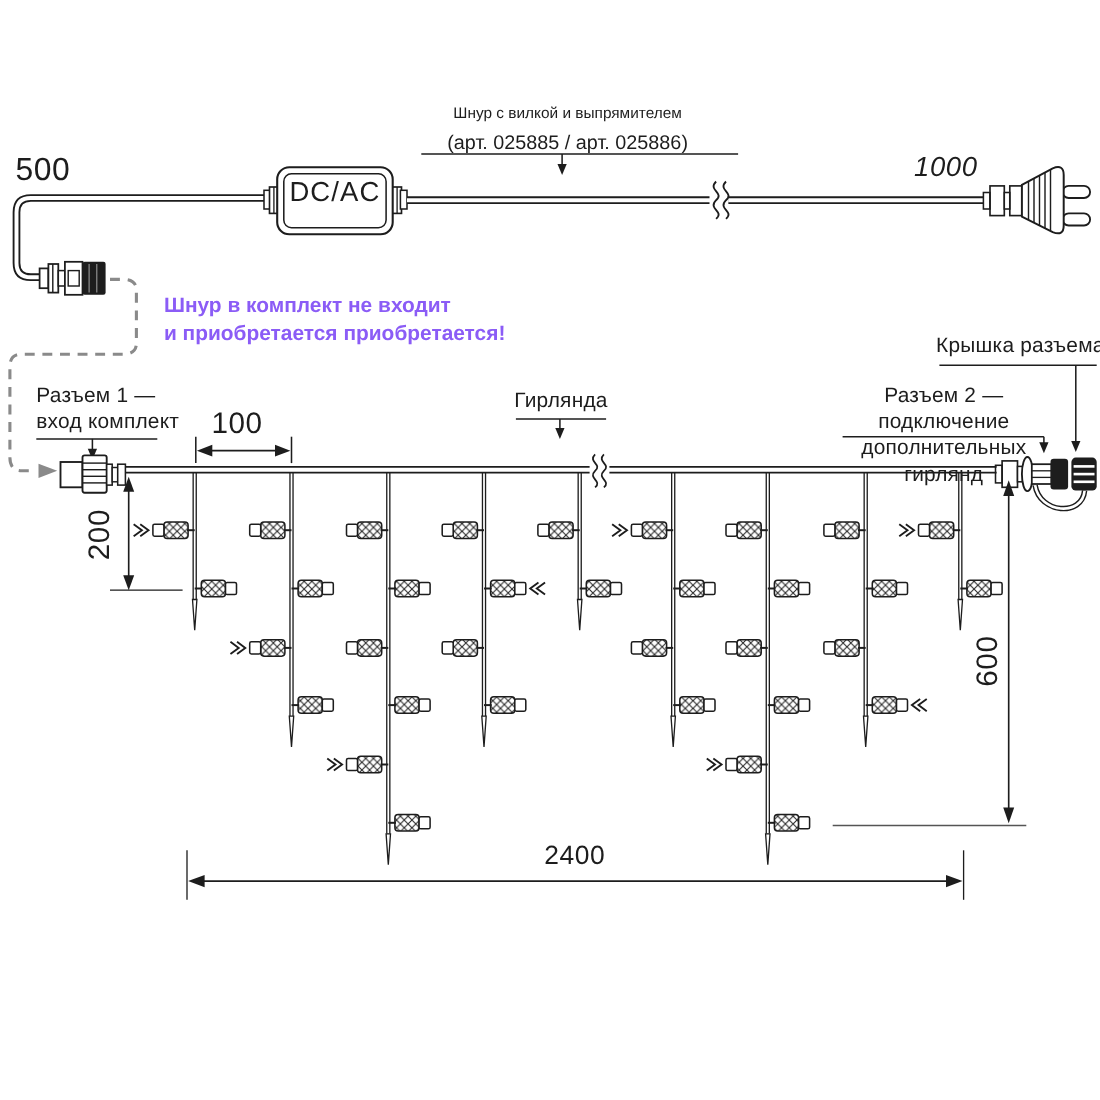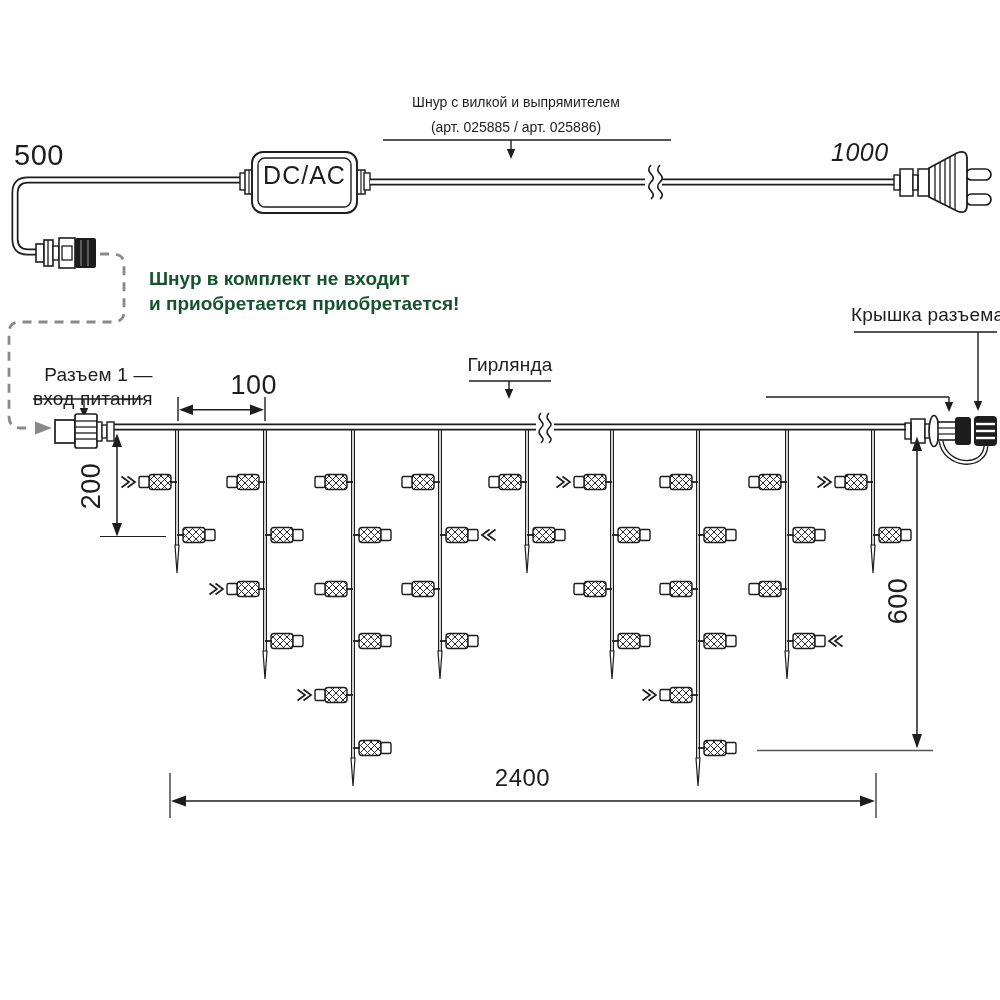--- a/index.html
+++ b/index.html
@@ -437,7 +437,7 @@
 <div class="lbl center" style="left:252px;top:152px;width:105px;height:46px;display:flex;align-items:center;justify-content:center;font-size:25px;letter-spacing:1px;">DC/AC</div>
 
 <div class="lbl center" style="left:330px;top:94px;width:372px;font-size:14px;">Шнур с вилкой и выпрямителем</div>
-<div class="lbl center" style="left:330px;top:119px;width:372px;font-size:14px;">(арт. 025885 / арт. 025886)</div>
+<div class="lbl center" style="left:330px;top:119px;width:372px;font-size:18px;">(арт. 025885 / арт. 025886)</div>
 
 <div class="lbl gray-note" style="left:149px;top:266px;">
   <div>Шнур в комплект не входит</div>

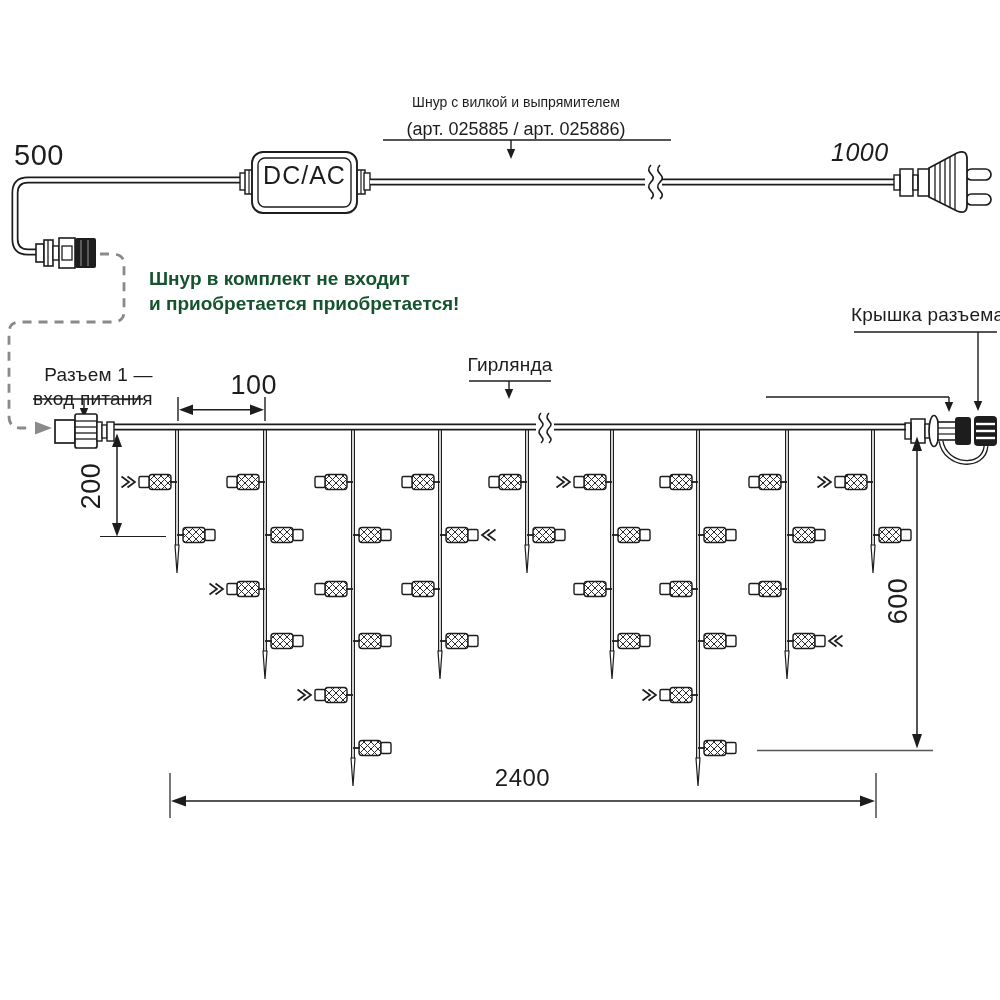--- a/index.html
+++ b/index.html
@@ -11,7 +11,7 @@
   .cap19{font-size:19px;letter-spacing:.2px;}
   .center{text-align:center;}
   .right{text-align:right;}
-  .gray-note{color:#14532d;font-weight:600;line-height:25px;font-size:19px;}
+  .gray-note{color:#8b5cf6;font-weight:600;line-height:25px;font-size:19px;}
   .rot{transform:translate(-50%,-50%) rotate(-90deg);}
   .lh24{line-height:24px;}
   

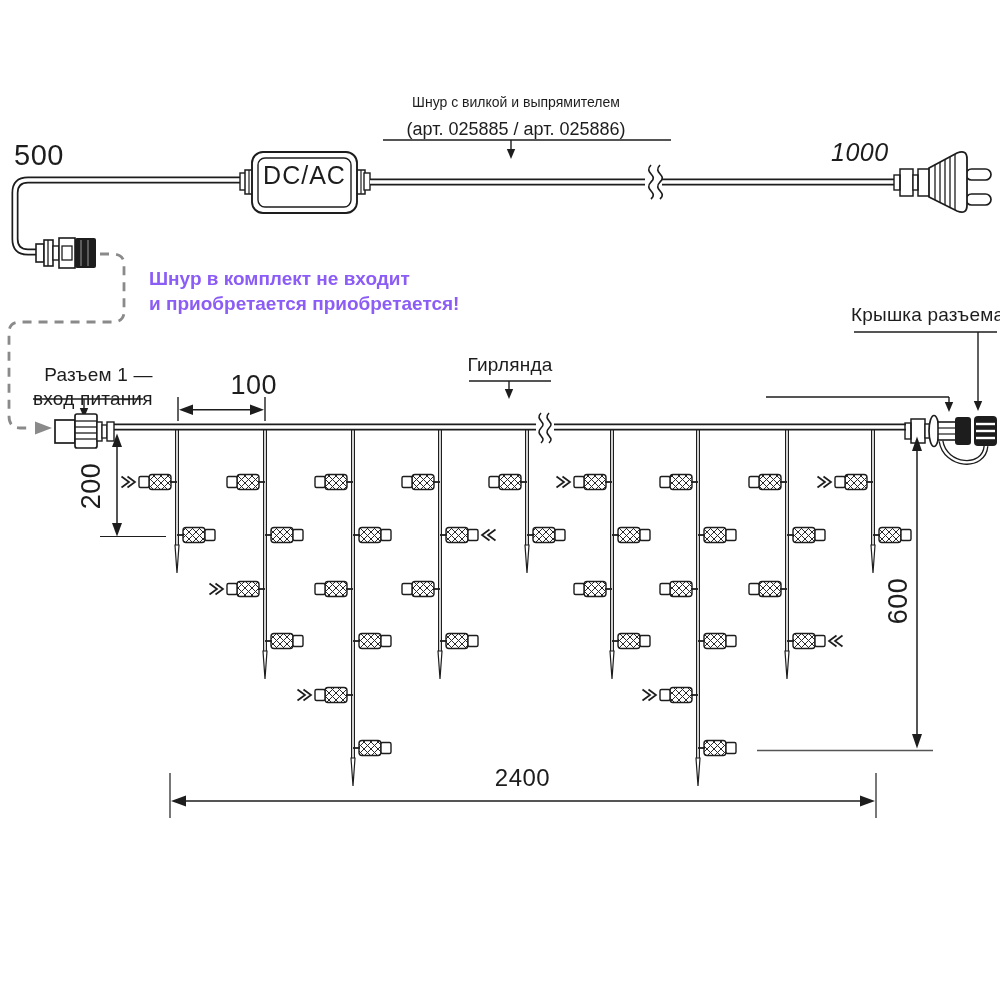--- a/index.html
+++ b/index.html
@@ -444,7 +444,7 @@
   <div>и приобретается приобретается!</div>
 </div>
 
-<div class="lbl cap19 lh24" style="left:33px;top:363px;text-align:right;">
+<div class="lbl cap19 lh24" style="left:33px;top:348px;">
   <div>Разъем 1 —</div>
   <div>вход питания</div>
 </div>

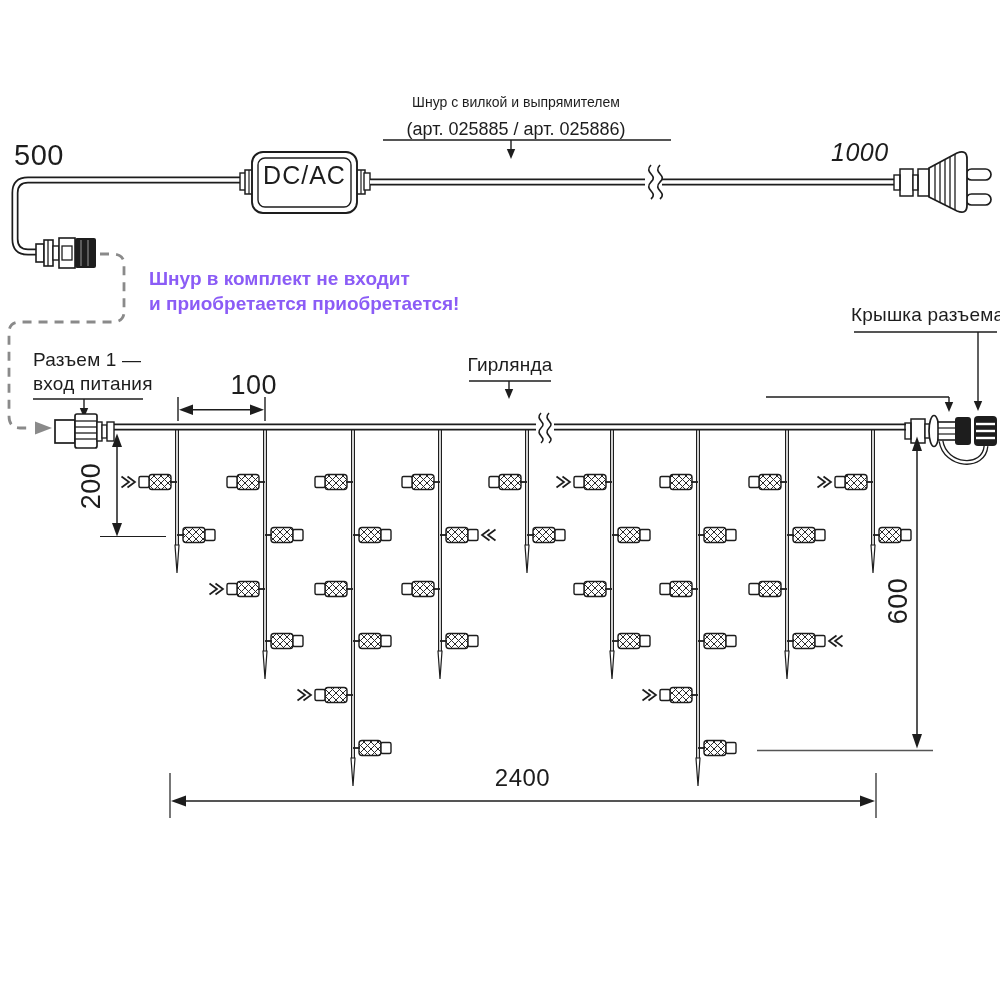--- a/index.html
+++ b/index.html
@@ -453,6 +453,10 @@
 
 <div class="lbl cap19 right" style="left:851px;top:304px;width:146px;">Крышка разъема</div>
 
+<div class="lbl cap19 center lh24" style="left:752px;top:348px;width:212px;white-space:normal;">
+  <div>Разъем 2 — подключение</div>
+  <div>дополнительных гирлянд</div>
+</div>
 
 <div class="lbl dim center" style="left:190px;top:370px;width:87px;text-align:right;">100</div>
 

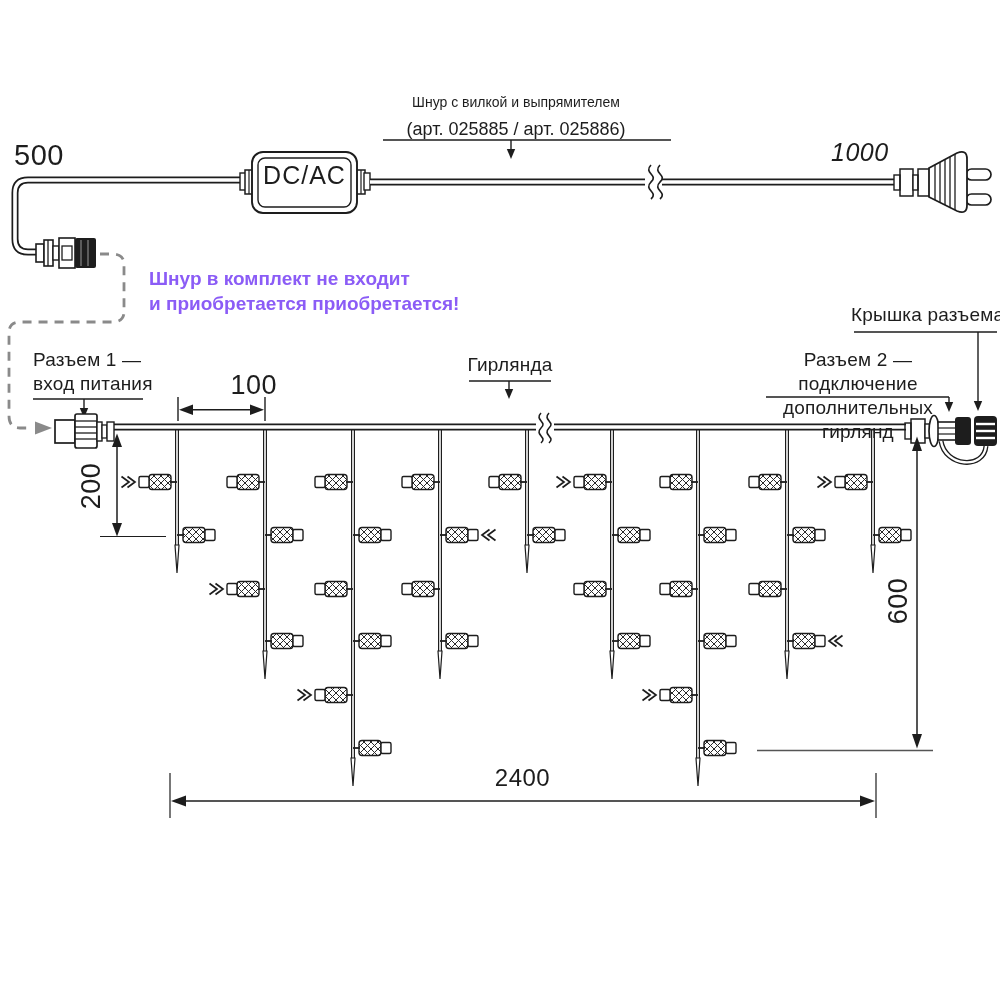--- a/index.html
+++ b/index.html
@@ -446,7 +446,7 @@
 
 <div class="lbl cap19 lh24" style="left:33px;top:348px;">
   <div>Разъем 1 —</div>
-  <div>вход питания</div>
+  <div>вход комплект</div>
 </div>
 
 <div class="lbl cap19 center" style="left:450px;top:354px;width:120px;">Гирлянда</div>

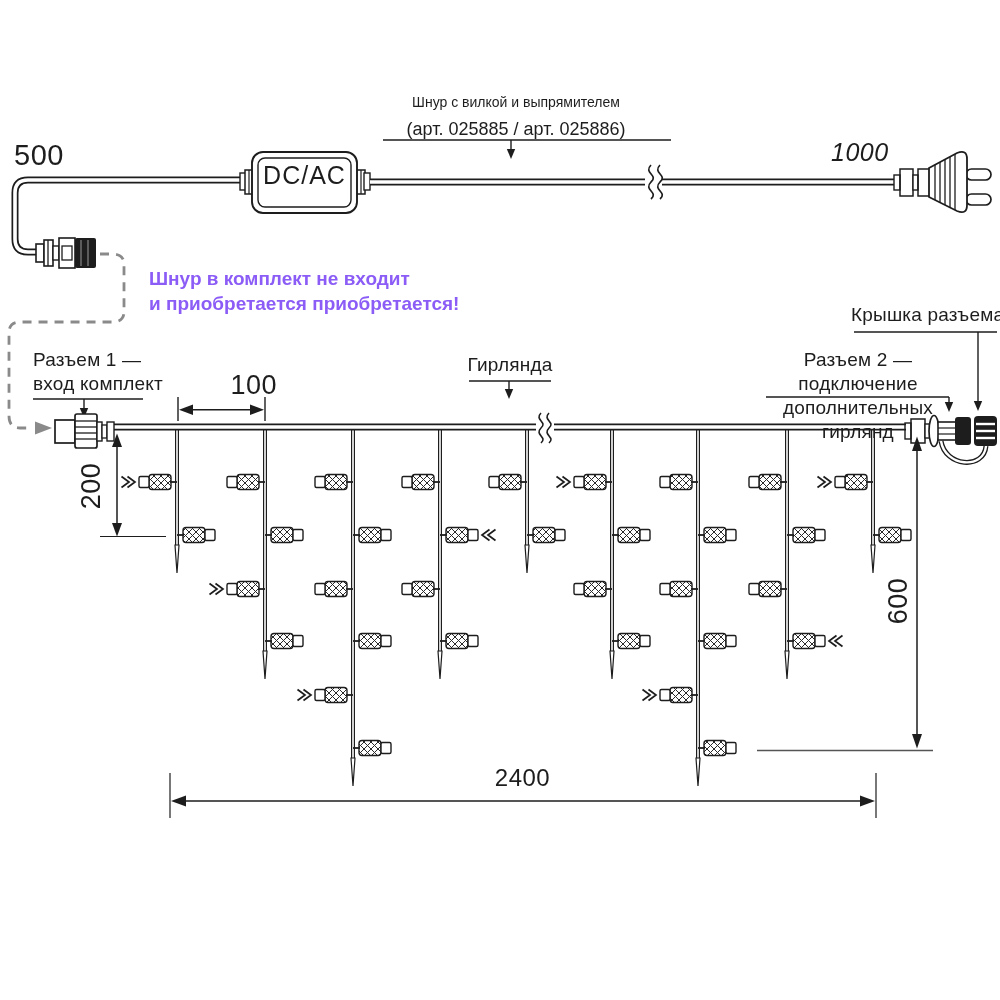--- a/index.html
+++ b/index.html
@@ -458,7 +458,7 @@
   <div>дополнительных гирлянд</div>
 </div>
 
-<div class="lbl dim center" style="left:190px;top:370px;width:87px;text-align:right;">100</div>
+<div class="lbl dim center" style="left:172px;top:370px;width:87px;">100</div>
 
 <div class="lbl dim rot" style="left:91px;top:486px;">200</div>
 

